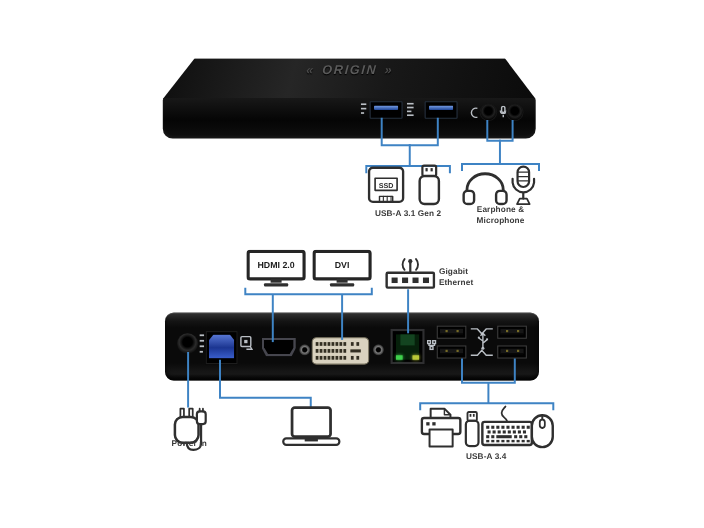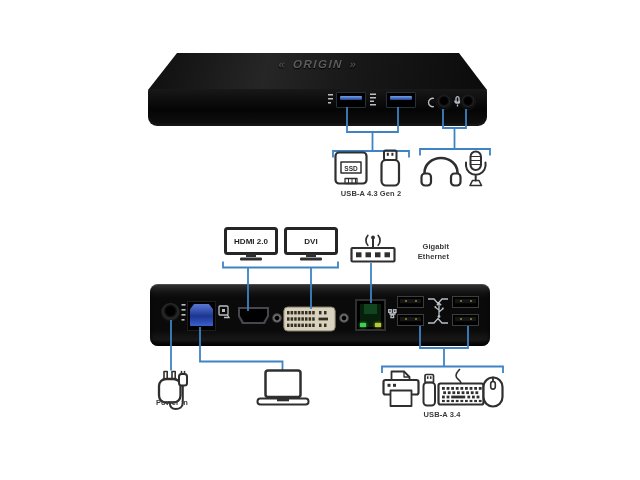--- a/index.html
+++ b/index.html
@@ -236,7 +236,7 @@
     <rect x="14.4" y="3.8" width="2" height="3" class="icf"></rect>
     <rect x="4.5" y="11" width="17.5" height="25.5" rx="4.5" class="ic" stroke-width="2.2"></rect>
   </svg>
-  <div class="lbl" style="left:306px;top:189px;width:130px">USB-A 4.3 Gen 2</div>
+  <div class="lbl" style="left:306px;top:189px;width:130px">USB-A 3.1 Gen 2</div>
 
   <svg class="abs" style="left:420px;top:154px" width="42" height="33" viewBox="0 0 42 33">
     <path d="M4.5 25 v-6.5 a16.5 14.5 0 0 1 33 0 V25" class="ic" stroke-width="2.6"></path>

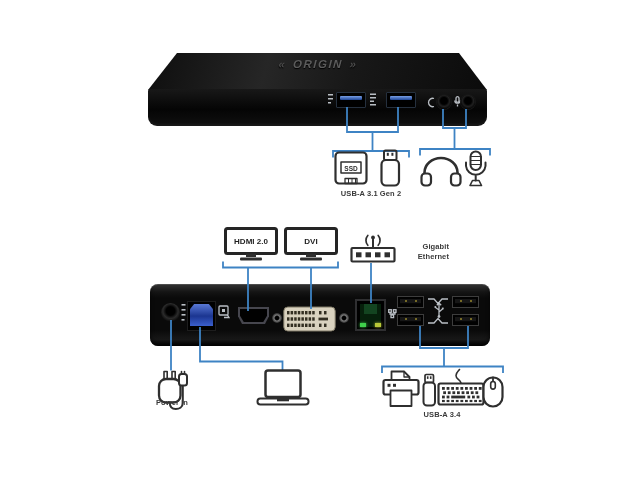--- a/index.html
+++ b/index.html
@@ -250,6 +250,10 @@
     <path d="M13.7 26 v4.5" class="ic" stroke-width="2"></path>
     <path d="M8 35.5 l2.5 -5 h6.5 l2.5 5 z" class="ic" stroke-width="1.6"></path>
   </svg>
+  <div class="lbl" style="left:413px;top:186px;width:84px">
+    <span style="display:block">Earphone &amp;</span>
+    <span style="display:block">Microphone</span>
+  </div>
 
   <svg class="abs" style="left:224px;top:227px" width="54" height="36" viewBox="0 0 54 36">
     <rect x="1.5" y="1.5" width="51" height="25" rx="2" class="mon-frame"></rect>

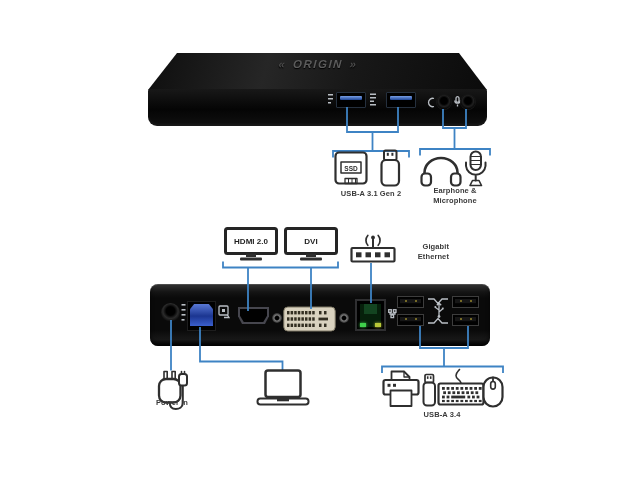--- a/index.html
+++ b/index.html
@@ -15,7 +15,7 @@
   
   .lbl{position:absolute;font-size:7.5px;font-weight:700;color:var(--label_text);
        text-align:center;line-height:1.32;letter-spacing:.1px;}
-  .lbl.left{text-align:right;}
+  .lbl.left{text-align:left;}
   .mon-text{font-size:8px;font-weight:700;fill:#1e1e1e;text-anchor:middle;font-family:"Liberation Sans",sans-serif;}
   .mon-frame{fill:#ffffff;stroke:#252525;stroke-width:3;}
   .ssd-t{font-size:6.5px;font-weight:700;fill:#2e2e2e;text-anchor:middle;font-family:"Liberation Sans",sans-serif;}

